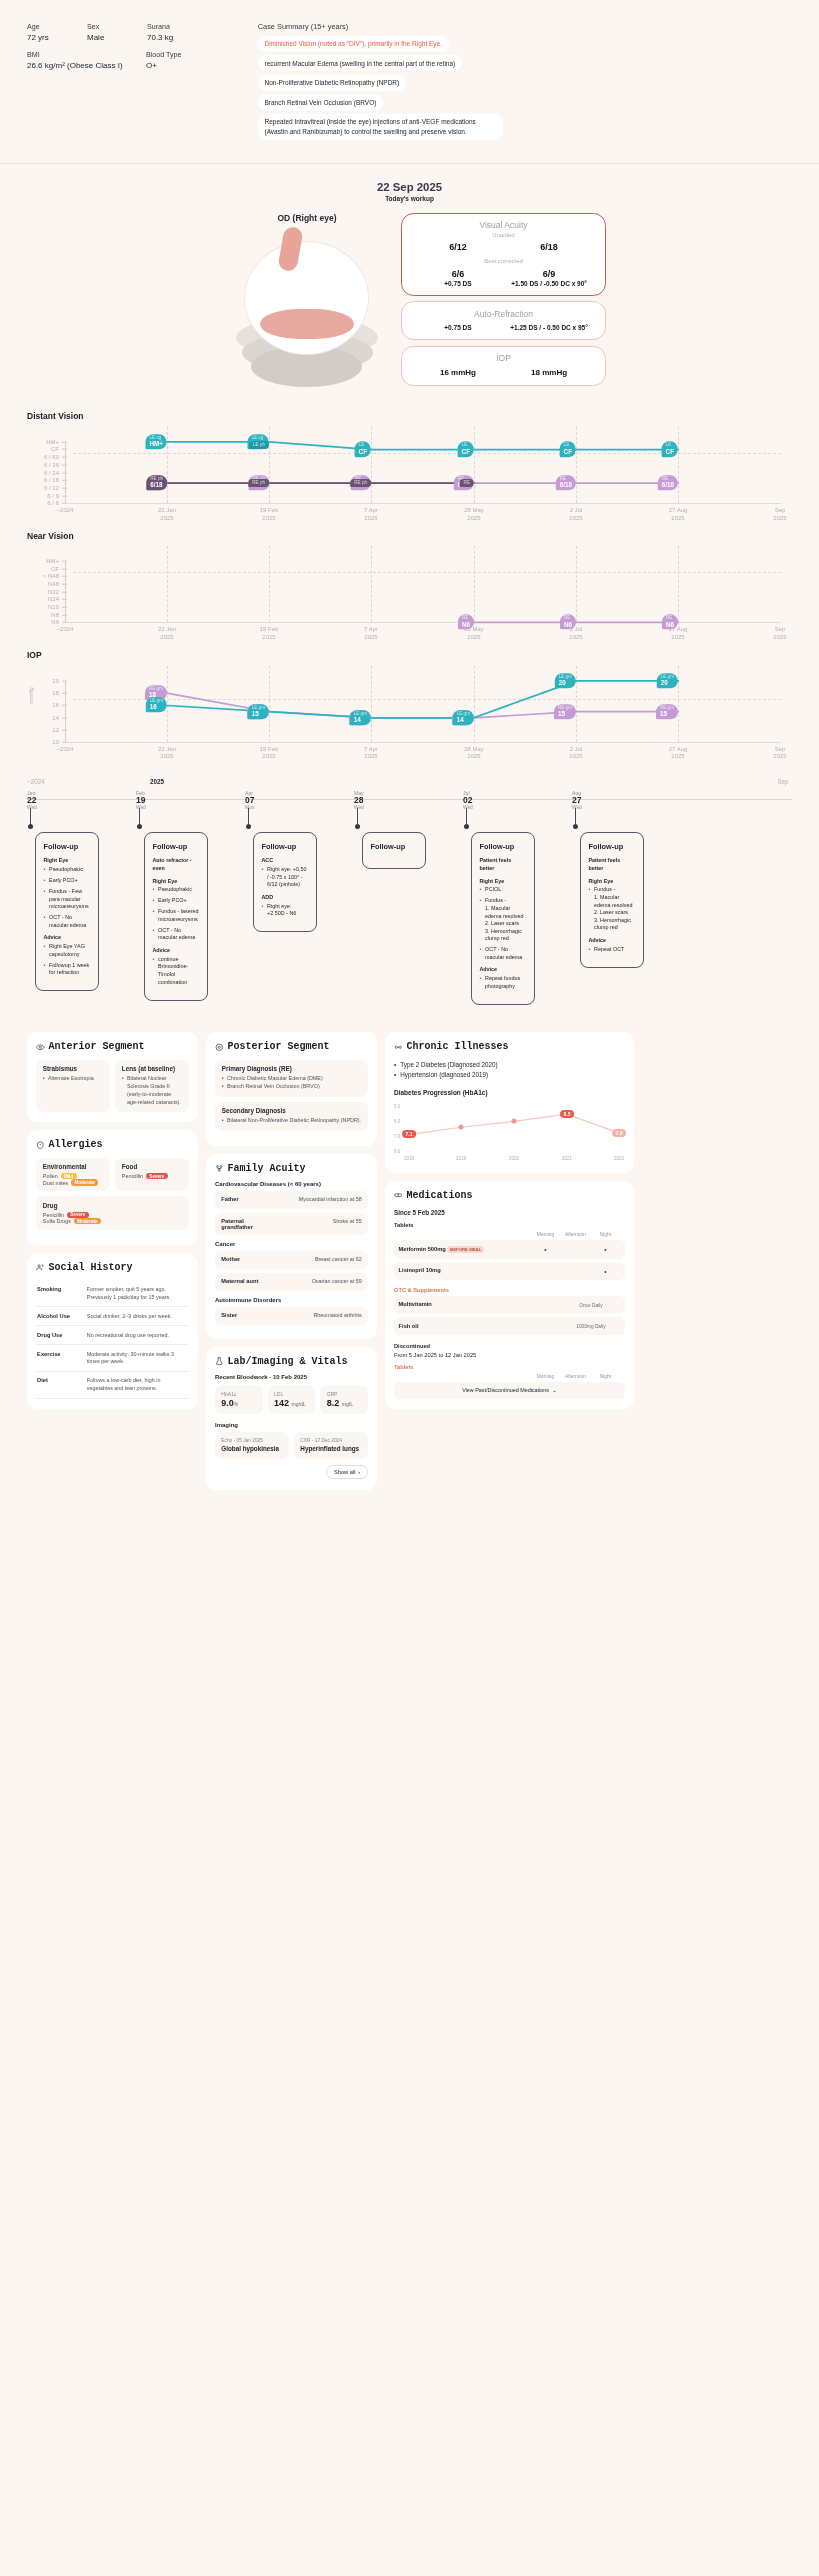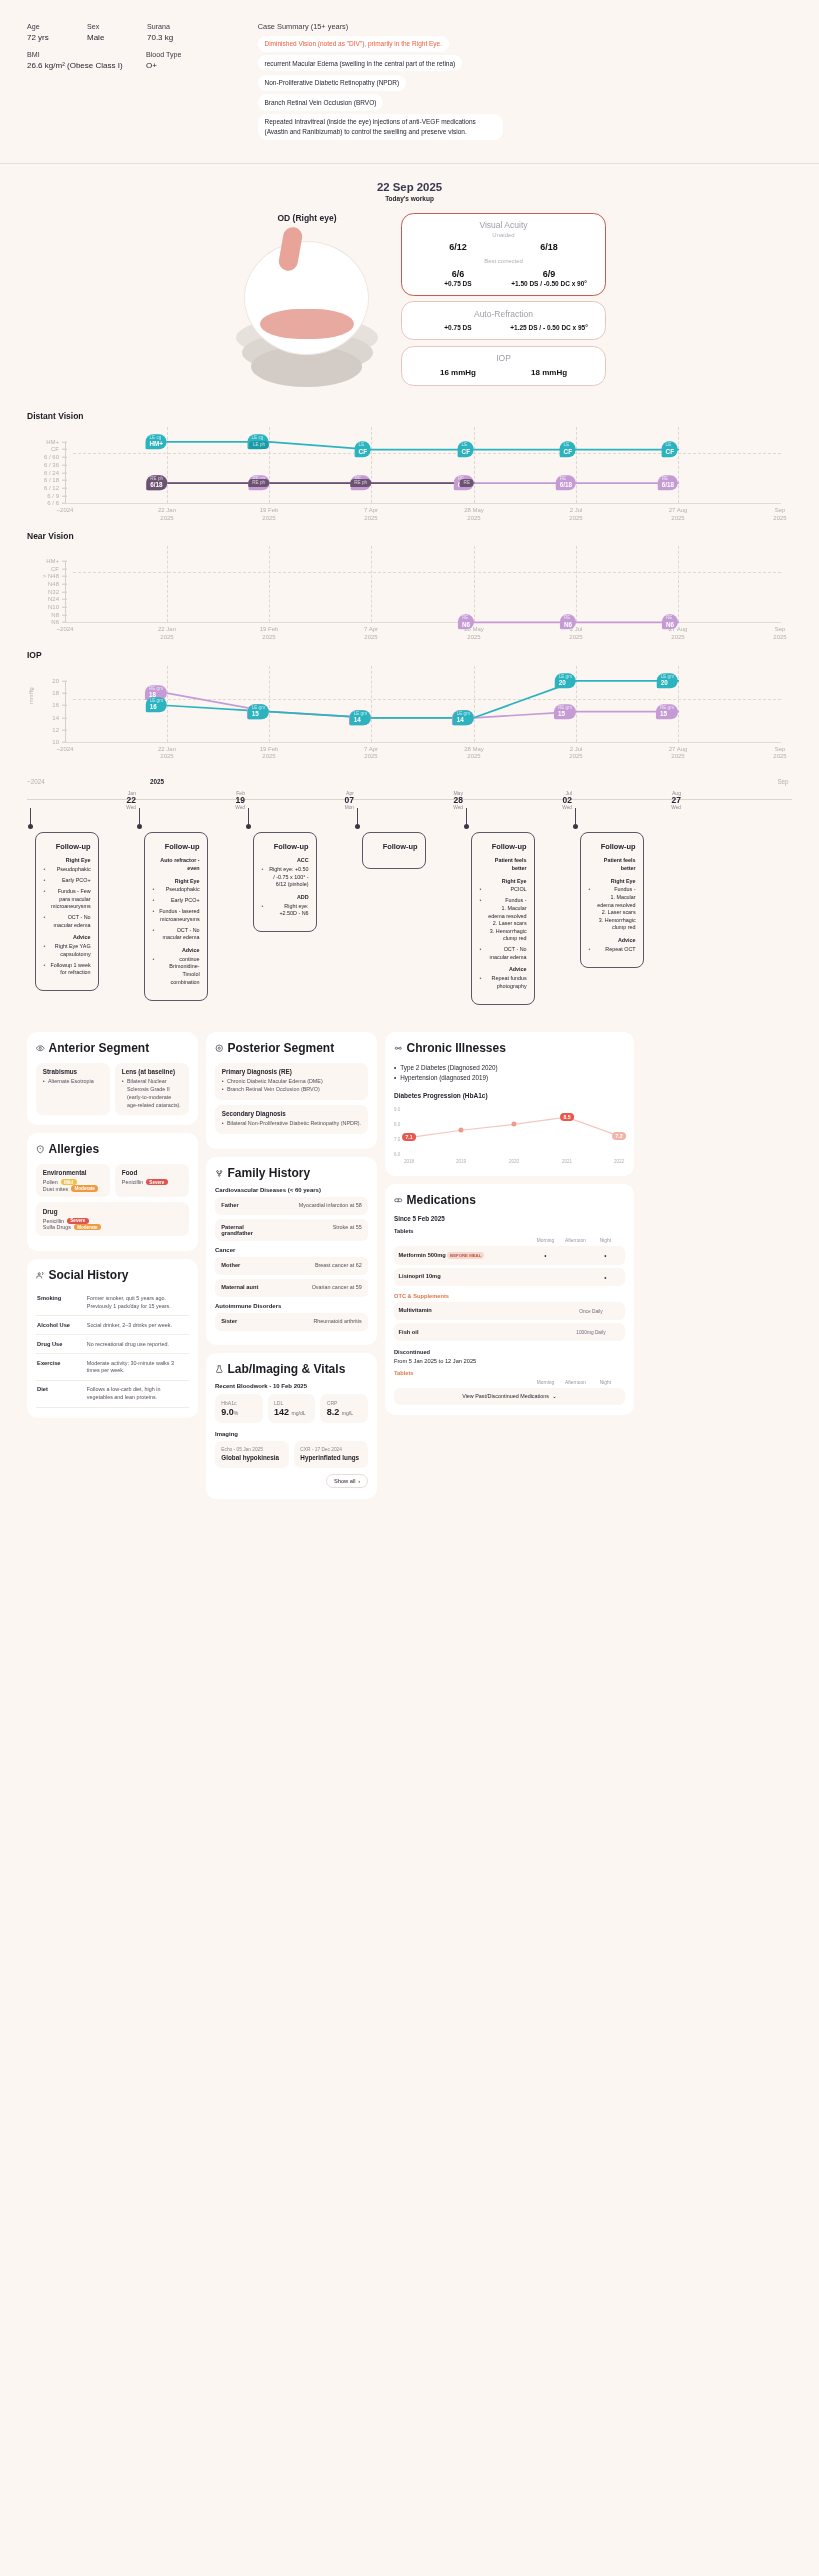--- a/index.html
+++ b/index.html
@@ -106,7 +106,7 @@
   .tl-rail { position:relative; margin-top:3.4px; }
   .tl-track { position:absolute; left:0; right:0; top:9px; height:0.6px; background:#DCD4D0; }
   .tl-cols { display:flex; position:relative; }
-  .tl-col { position:relative;text-align:right; }
+  .tl-col { position:relative; }
   .tl-mon { font-size:5.1px; color:#8E8A92; }
   .tl-day { font-size:8.5px; font-weight:bold; color:#26242F; line-height:1.05; }
   .tl-dow { font-size:4.8px; color:#8E8A92; }

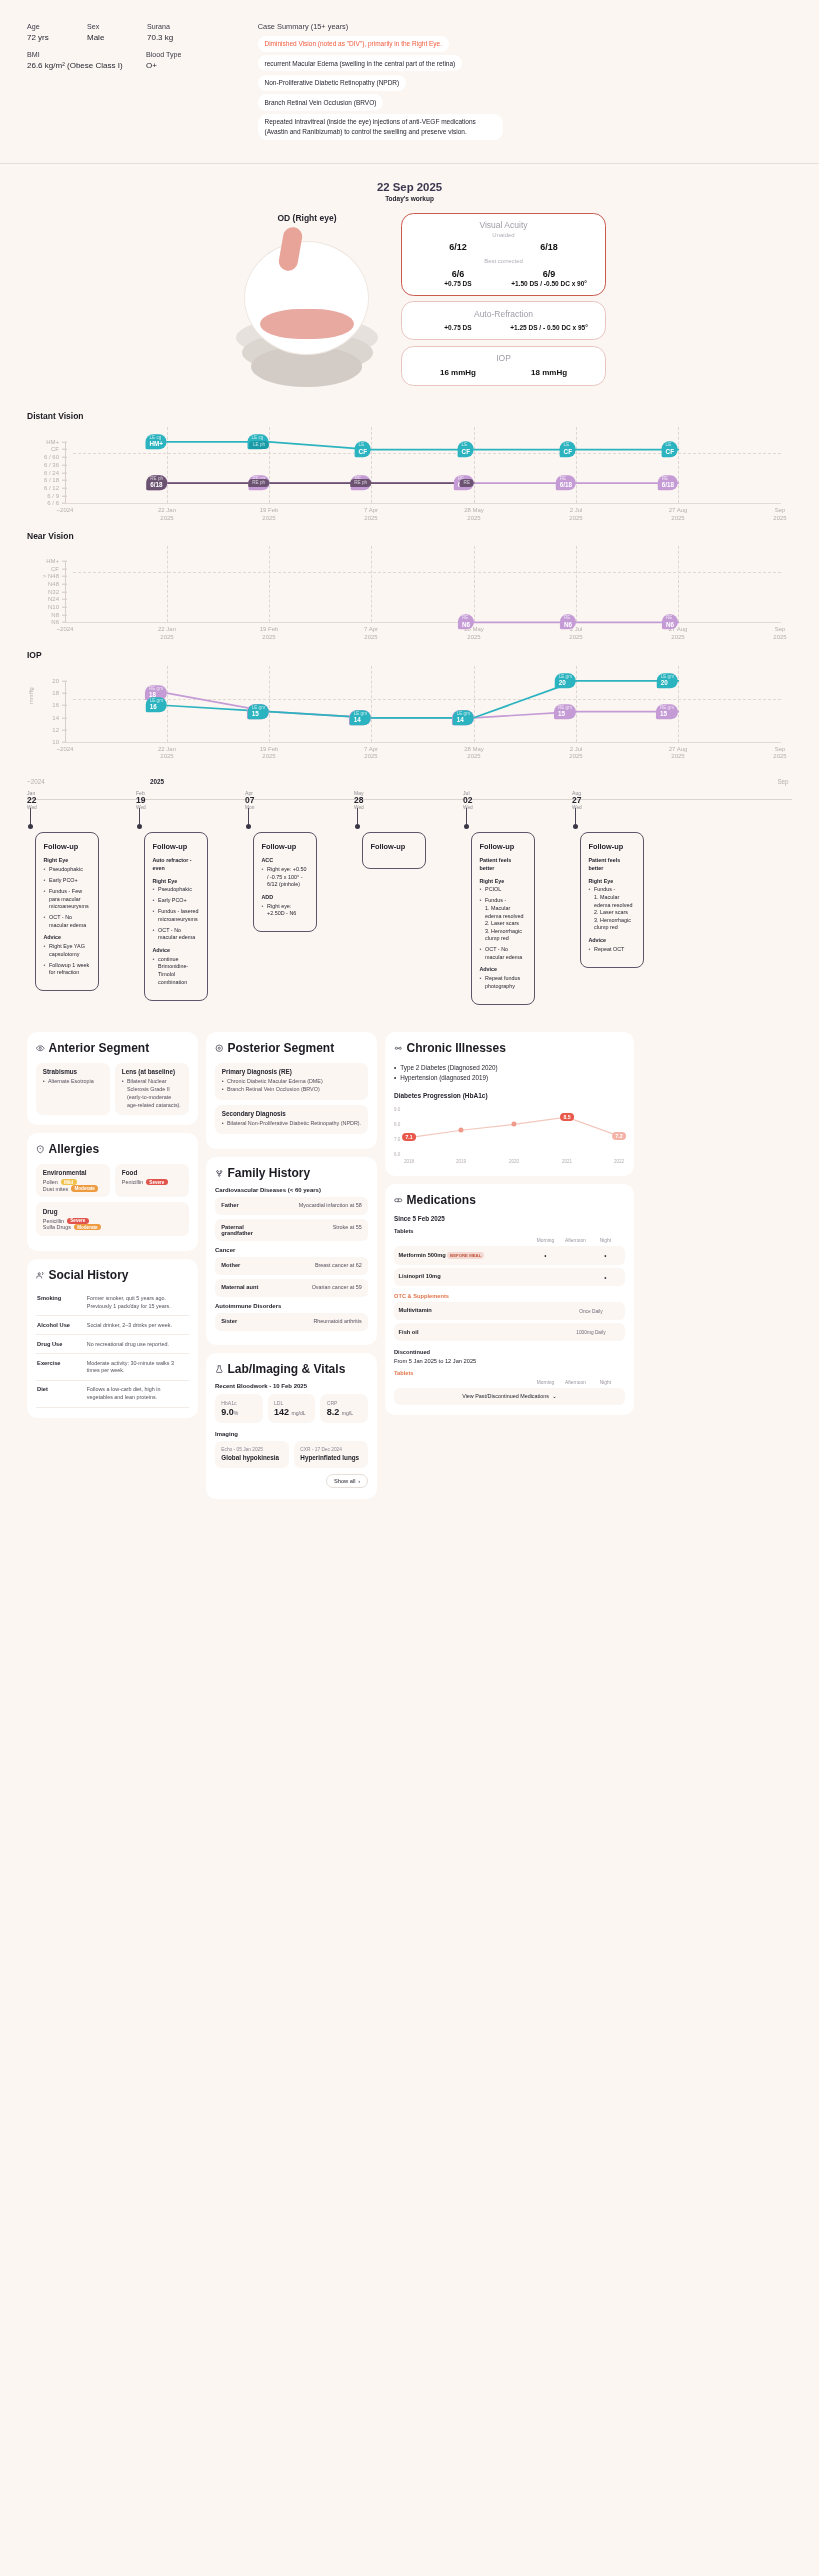--- a/index.html
+++ b/index.html
@@ -128,7 +128,7 @@
   .pcol.c3 { width:249px; }
   .panel { background:#fff; border-radius:10.2px; padding:9px 9px 10.2px 9px; }
   .p-head { display:flex; align-items:center; gap:4px; margin-bottom:7.4px; }
-  .p-title { font-size:12px; font-weight:bold; color:#1C1B22; }
+  .p-title { font-size:10px; font-weight:bold; color:#1C1B22;font-family:Liberation Mono, monospace; }
   .p-ico { width:8.5px; height:8.5px; flex:none; color:#3A3646; }
   .sub-card { background:#FBF6F2; border-radius:6.8px; padding:5.7px 6.8px; margin-bottom:5.1px; }
   .sub-t { font-size:6.3px; font-weight:bold; color:#26242F; margin-bottom:2.8px; }

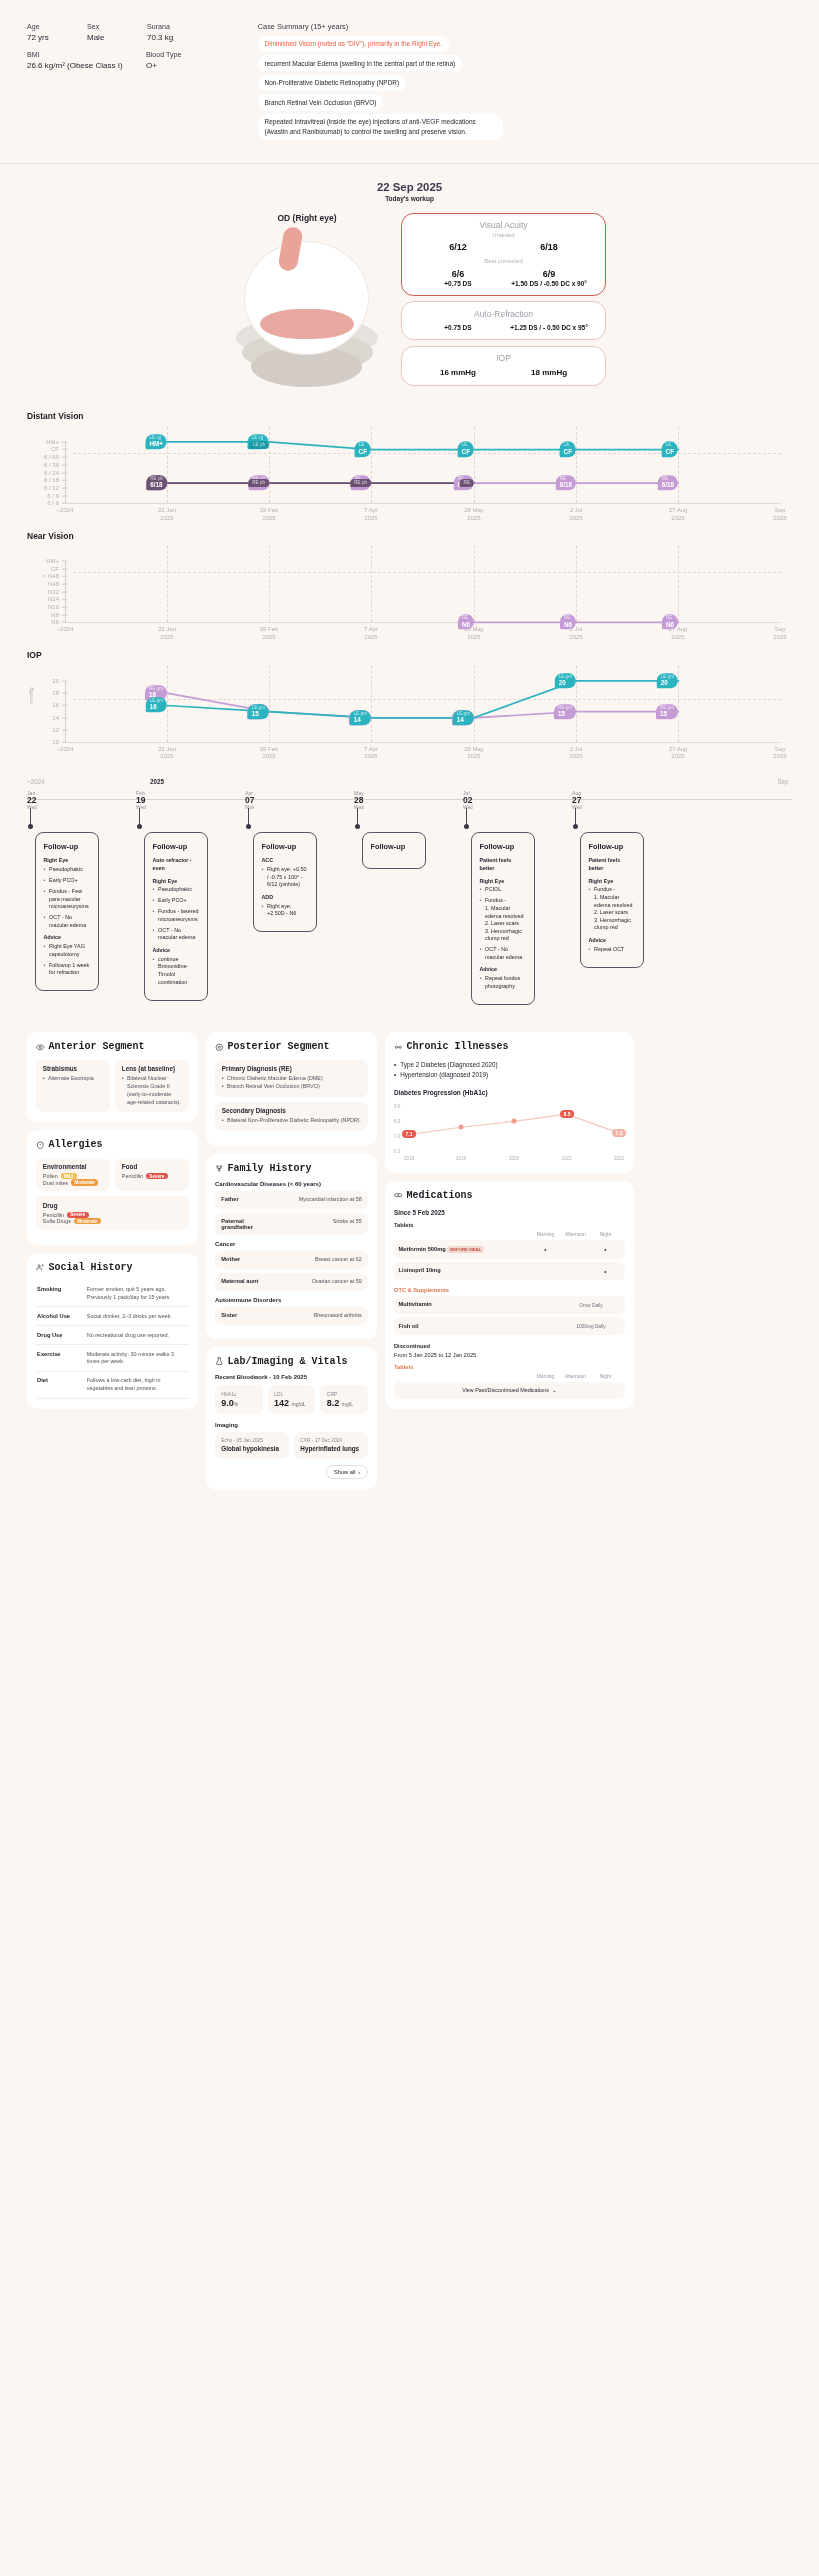--- a/index.html
+++ b/index.html
@@ -721,7 +721,7 @@
                 <path d="M7 9.5v3h10v-3M12 12.5v3"></path>
               </svg>
           </span>
-          <span class="p-title">Family History</span>
+          <span class="p-title">Family Acuity</span>
         </div>
         <div id="family-groups">
             <div style="font-size: 6px; font-weight: bold; color: rgb(38, 36, 47); margin: 5.7px 0px 4px;">Cardiovascular Diseases (&lt; 60 years)</div>

